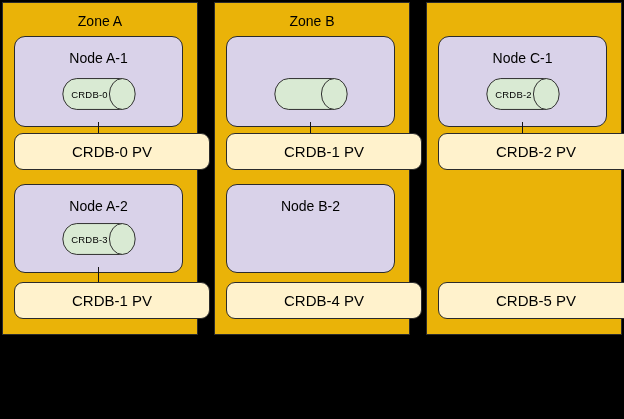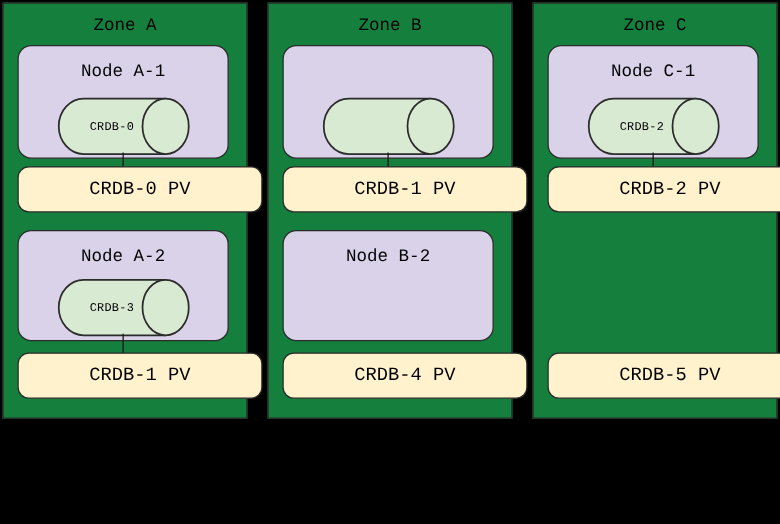--- a/index.html
+++ b/index.html
@@ -13,10 +13,9 @@
   }
   .zone{
     position:absolute;top:2px;width:196px;height:333px;
-    background:#15803d;
+    background:#eab308;
     border:1.5px solid #2b2b2b;
     box-sizing:border-box;
-    font-family:Liberation Mono, monospace;
   }
   .zone-a{left:2px;}
   .zone-b{left:214px;}

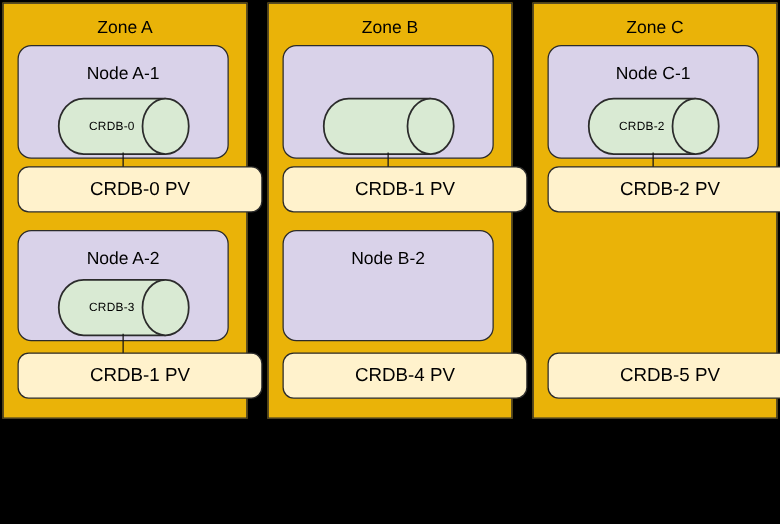--- a/index.html
+++ b/index.html
@@ -130,7 +130,6 @@
   </div>
 
   <div class="zone zone-c">
-    <div class="zone-title">Zone C</div>
 
     <div class="node node1">
       <div class="node-label">Node C-1</div>

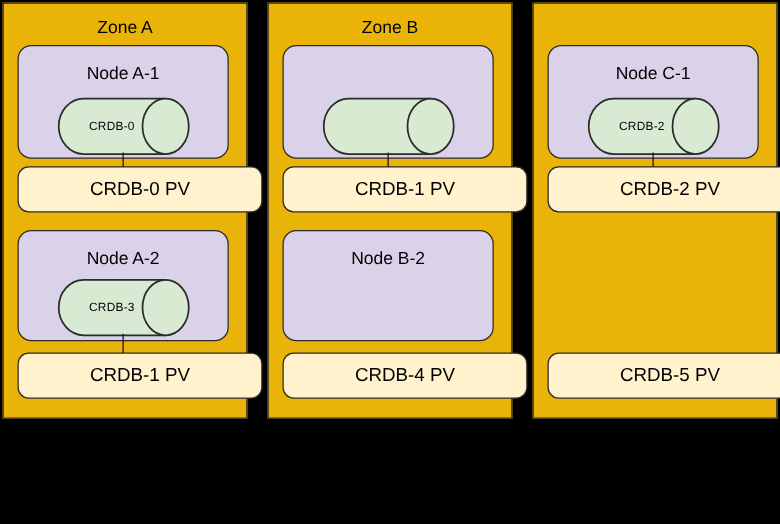--- a/index.html
+++ b/index.html
@@ -39,7 +39,7 @@
   }
   .cylinder{
     position:absolute;left:50%;transform:translateX(-50%);
-    width:106px;height:46px;
+    width:106px;height:32px;
   }
   .node1 .cylinder{top:41px;}
   .node2 .cylinder{top:38px;}

